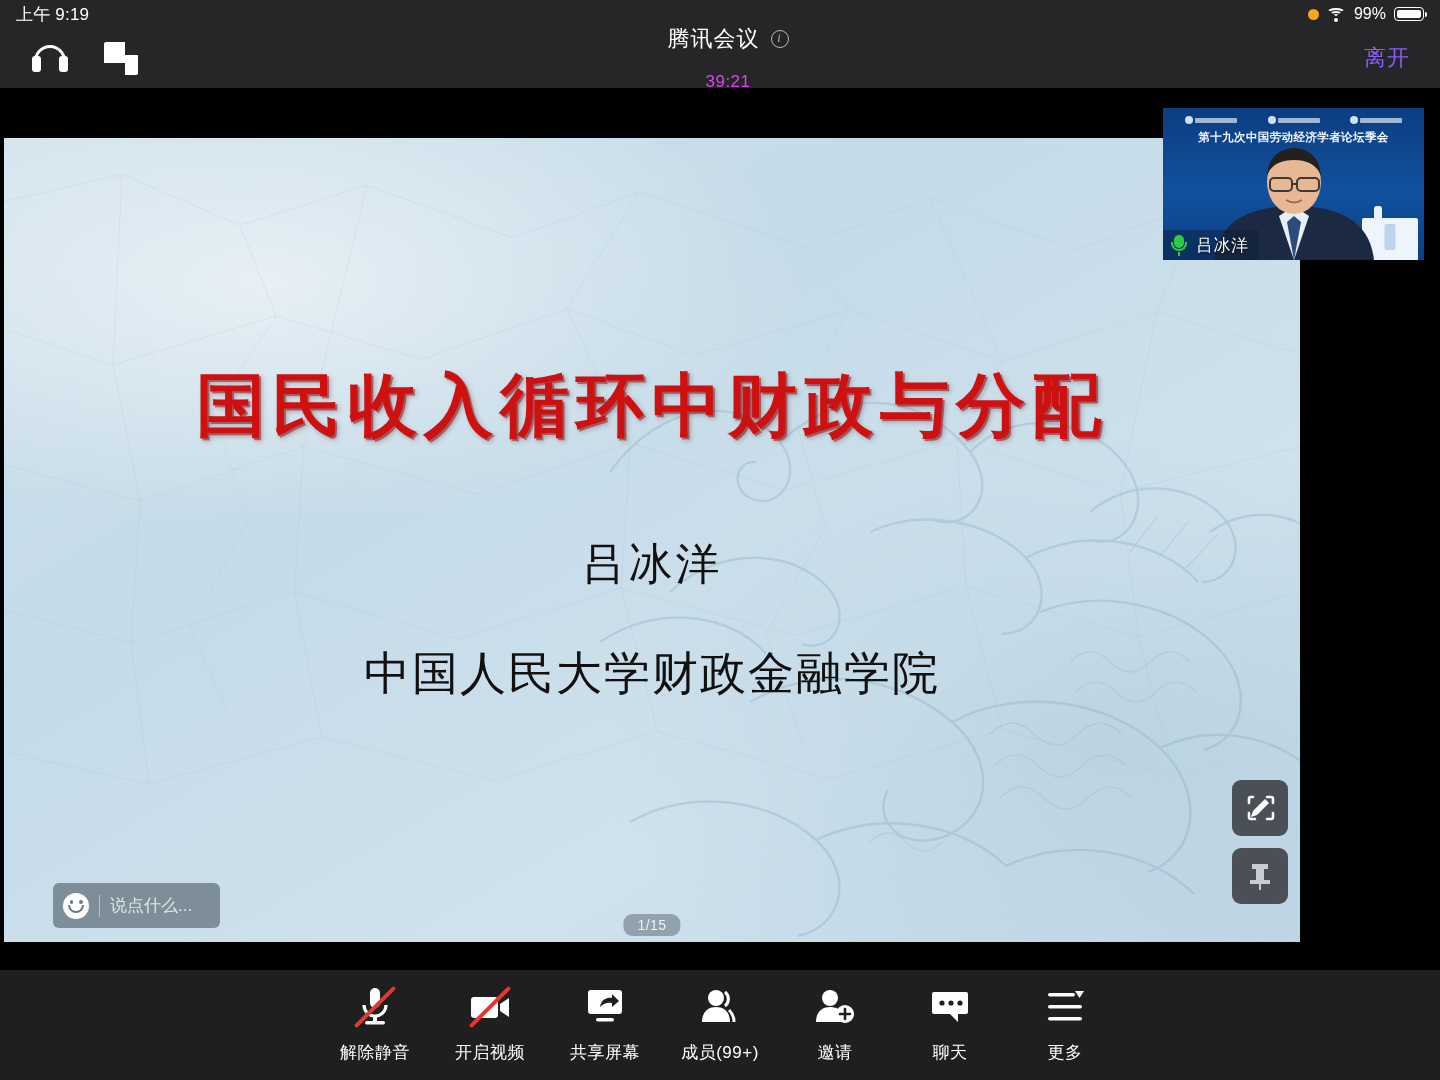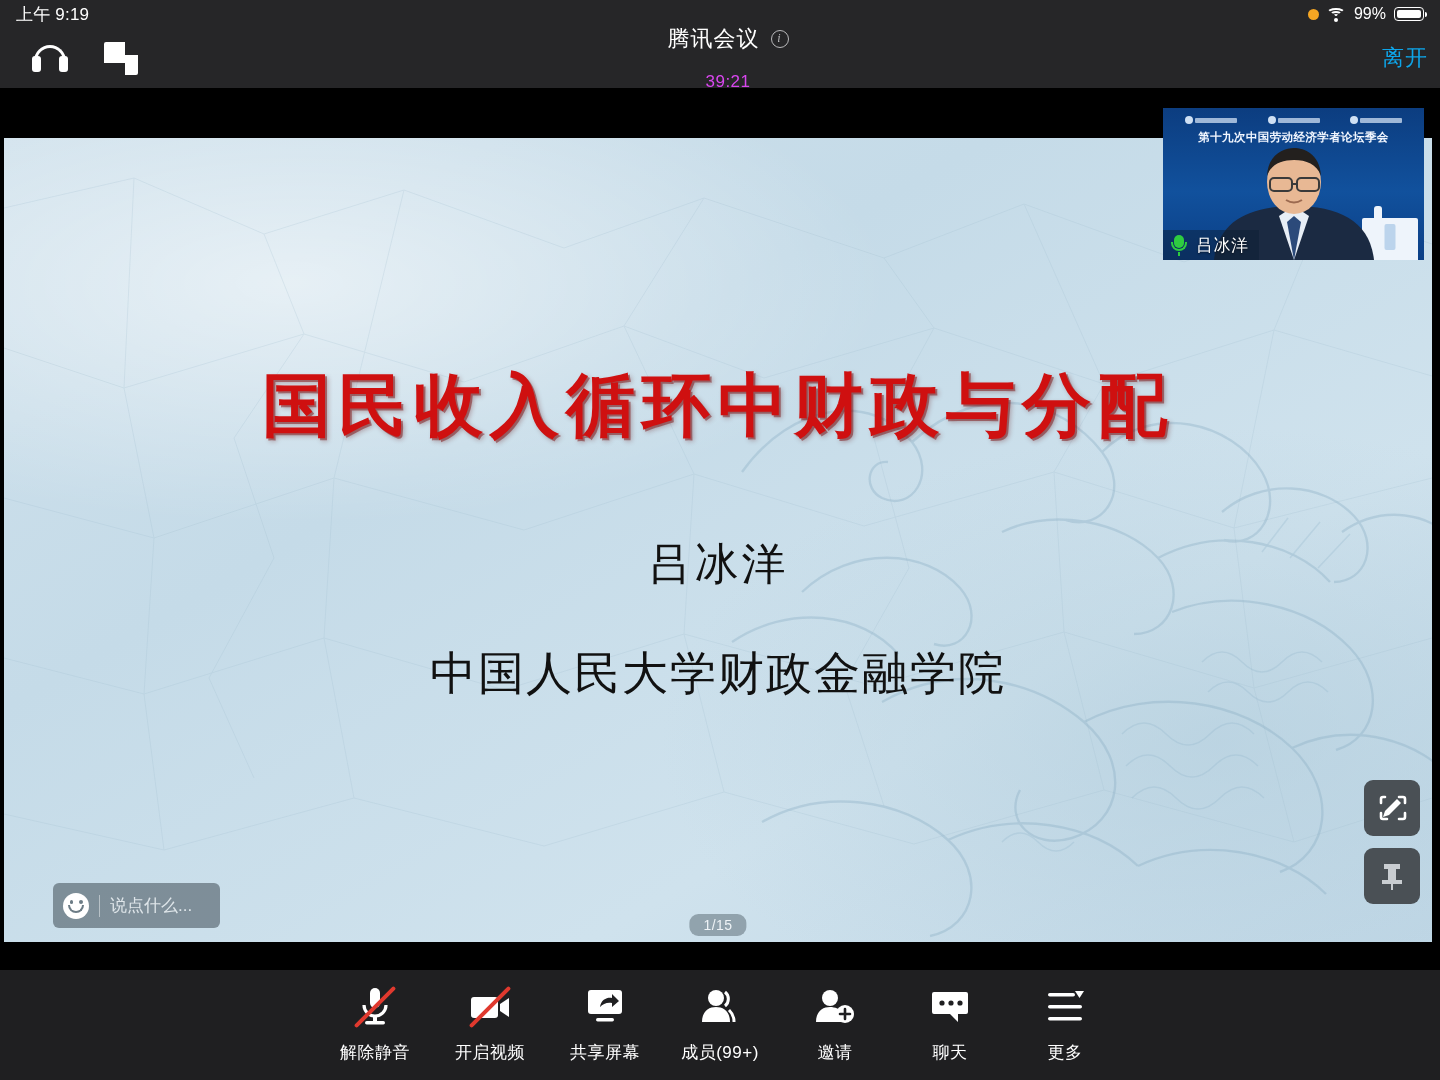--- a/index.html
+++ b/index.html
@@ -62,8 +62,8 @@
              font-size:12px; line-height:15px; text-align:center; color:#b9b9bb; font-style:italic;
              font-family:"Liberation Serif",serif; }
   .meet-timer { font-size:17px; color:#d946ef; letter-spacing:0.5px; }
-  .leave-btn { position:absolute; right:12px; top:0; height:60px; display:flex; align-items:center;
-               color:#0ea5e9; font-size:22px; letter-spacing:1px; }
+  .leave-btn { position:absolute; right:30px; top:0; height:60px; display:flex; align-items:center;
+               color:#8b5cf6; font-size:22px; letter-spacing:1px; }
 
   
   .stage { position:absolute; left:0; top:88px; width:1440px; height:882px; background:#000; }

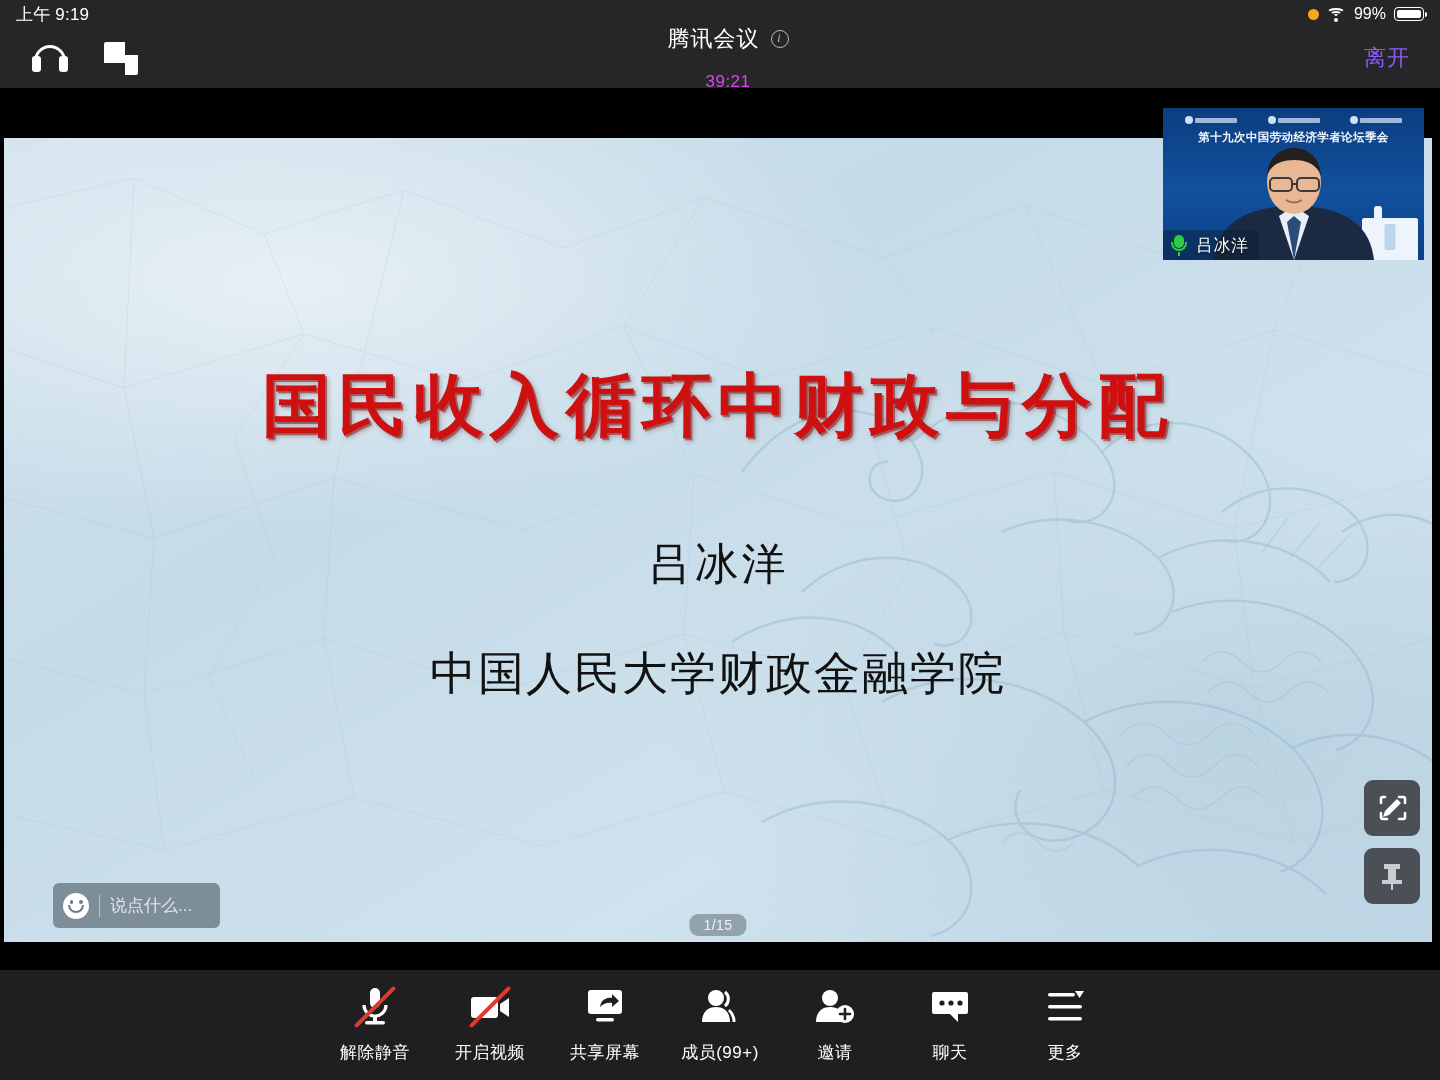--- a/index.html
+++ b/index.html
@@ -68,7 +68,7 @@
   
   .stage { position:absolute; left:0; top:88px; width:1440px; height:882px; background:#000; }
   .slide {
-    position:absolute; left:4px; top:50px; width:1428px; height:804px;
+    position:absolute; left:4px; top:50px; width:1296px; height:804px;
     background:
       radial-gradient(ellipse 70% 50% at 20% 18%, rgba(255,255,255,.55), rgba(255,255,255,0) 60%),
       radial-gradient(ellipse 60% 60% at 85% 75%, rgba(176,204,219,.55), rgba(255,255,255,0) 65%),

